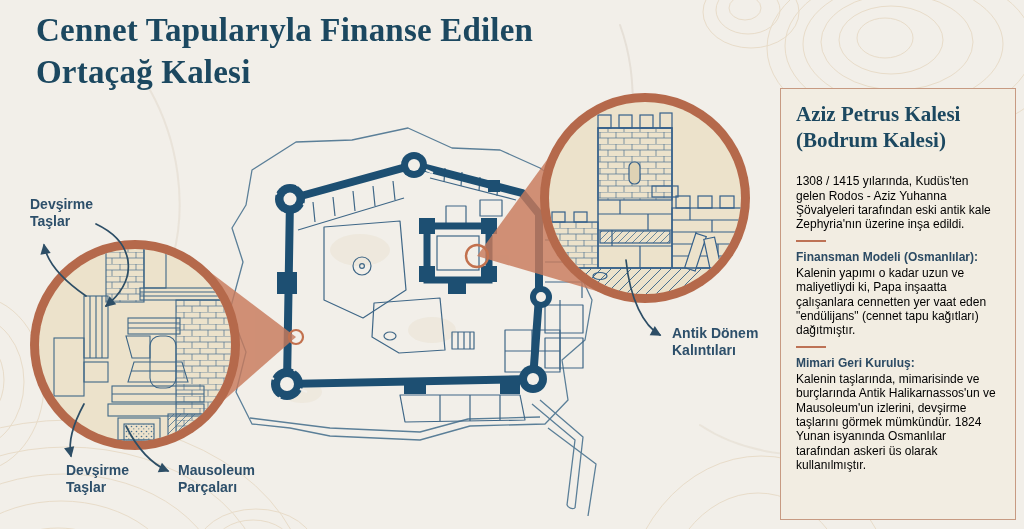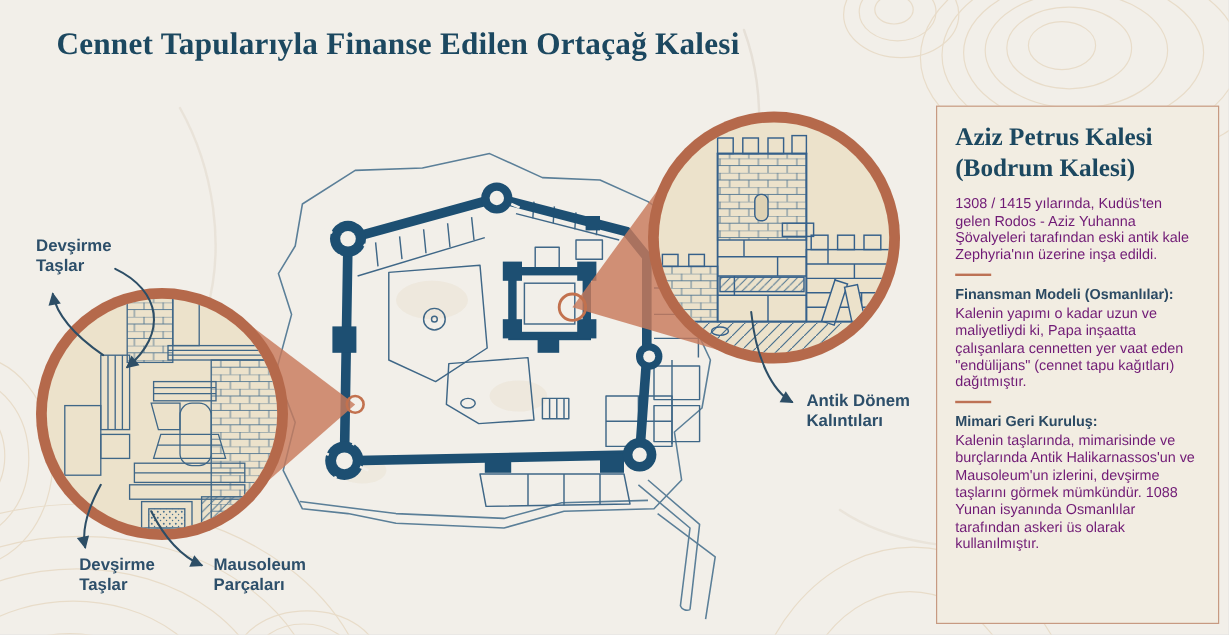--- a/index.html
+++ b/index.html
@@ -9,9 +9,9 @@
     font-family:"Liberation Sans",sans-serif;
   }
   .title{
-    position:absolute;left:36px;top:10px;width:600px;margin:11px;
+    position:absolute;left:36px;top:10px;width:600px;margin:0;
     font-family:"Liberation Serif","DejaVu Serif",serif;
-    font-weight:600;font-size:26px;line-height:1.26;letter-spacing:.2px;
+    font-weight:600;font-size:33px;line-height:1.26;letter-spacing:.2px;
     color:#1c4860;
   }
   .label{

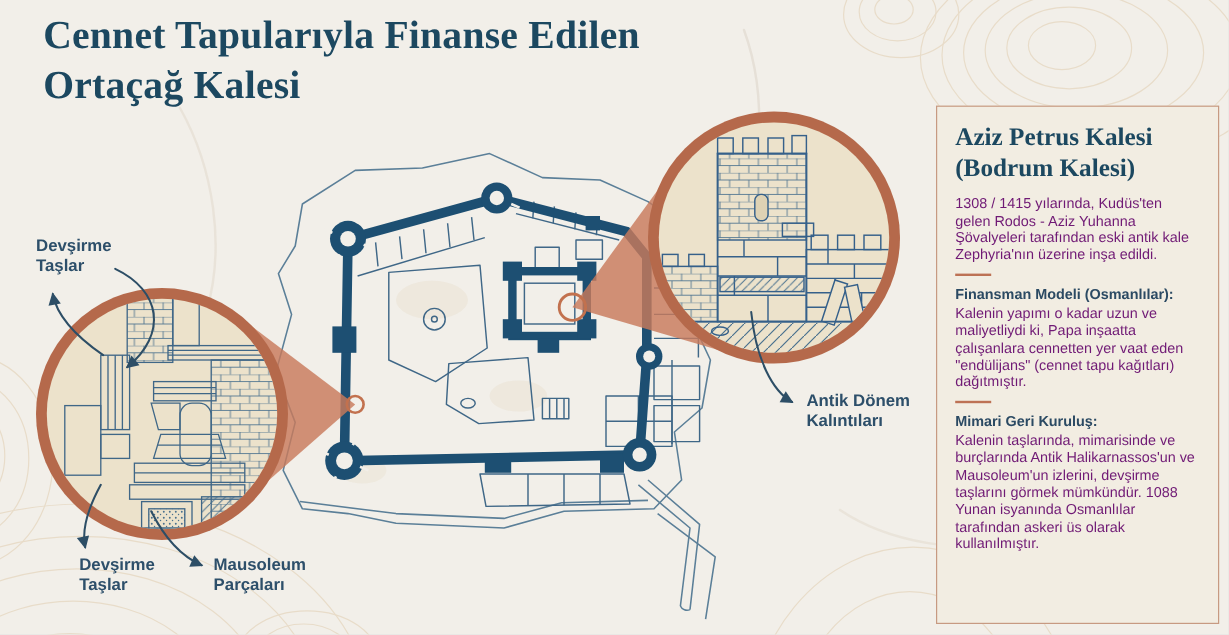--- a/index.html
+++ b/index.html
@@ -25,7 +25,7 @@
   }
   .panel h2{
     font-family:"Liberation Serif","DejaVu Serif",serif;
-    font-size:21px;line-height:1.22;color:#1c4860;margin:0 0 9px;font-weight:600;
+    font-size:21px;line-height:1.22;color:#1c4860;margin:0 0 21px;font-weight:600;
   }
   .sec h3{font-size:12px;color:#2b4a63;margin:0 0 2px;font-weight:bold;}
   .sec p{font-size:12px;line-height:1.2;color:#701a75;margin:0;}

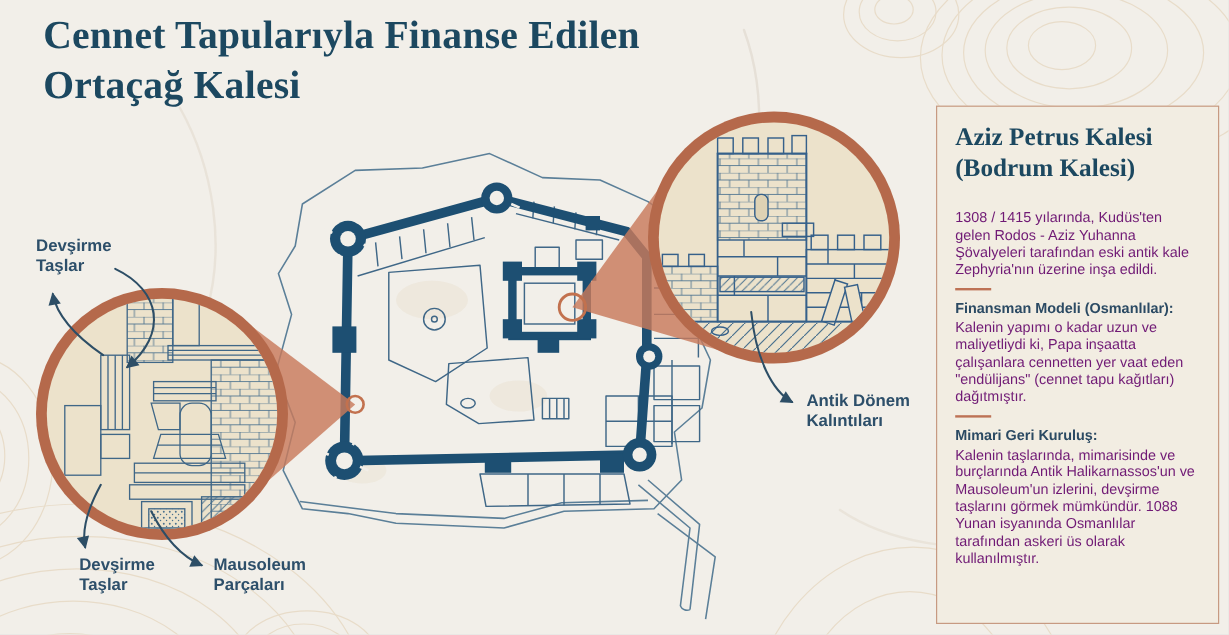--- a/index.html
+++ b/index.html
@@ -28,7 +28,7 @@
     font-size:21px;line-height:1.22;color:#1c4860;margin:0 0 21px;font-weight:600;
   }
   .sec h3{font-size:12px;color:#2b4a63;margin:0 0 2px;font-weight:bold;}
-  .sec p{font-size:12px;line-height:1.2;color:#701a75;margin:0;}
+  .sec p{font-size:12px;line-height:1.2;color:#000000;margin:0;}
   .divider{border:none;border-top:2px solid #bd7255;width:30px;margin:8px 0;}
   svg{position:absolute;left:0;top:0;}
 </style>

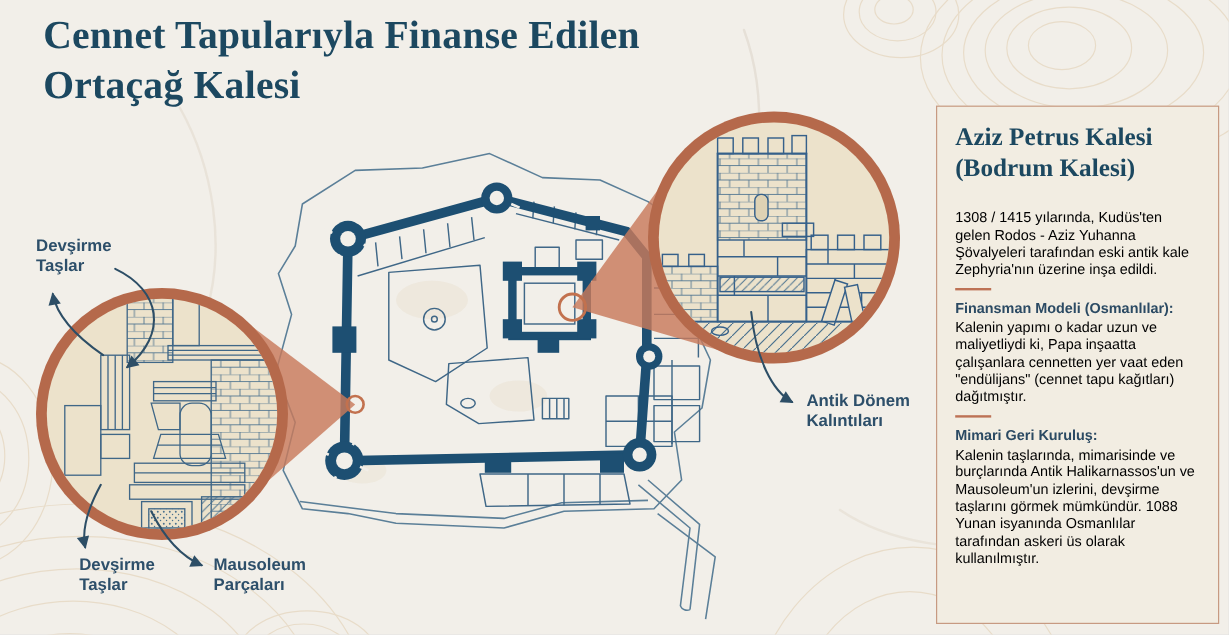--- a/index.html
+++ b/index.html
@@ -271,7 +271,7 @@
     <hr class="divider">
     <div class="sec">
       <h3>Mimari Geri Kuruluş:</h3>
-      <p>Kalenin taşlarında, mimarisinde ve burçlarında Antik Halikarnassos'un ve Mausoleum'un izlerini, devşirme taşlarını görmek mümkündür. 1088 Yunan isyanında Osmanlılar tarafından askeri üs olarak kullanılmıştır.</p>
+      <p>Kalenin taşlarında, mimarisinde ve burçlarında Antik Halikarnassos'un ve Mausoleum'un izlerini, devşirme taşlarını görmek mümkündür. 1824 Yunan isyanında Osmanlılar tarafından askeri üs olarak kullanılmıştır.</p>
     </div>
   </aside>
 

